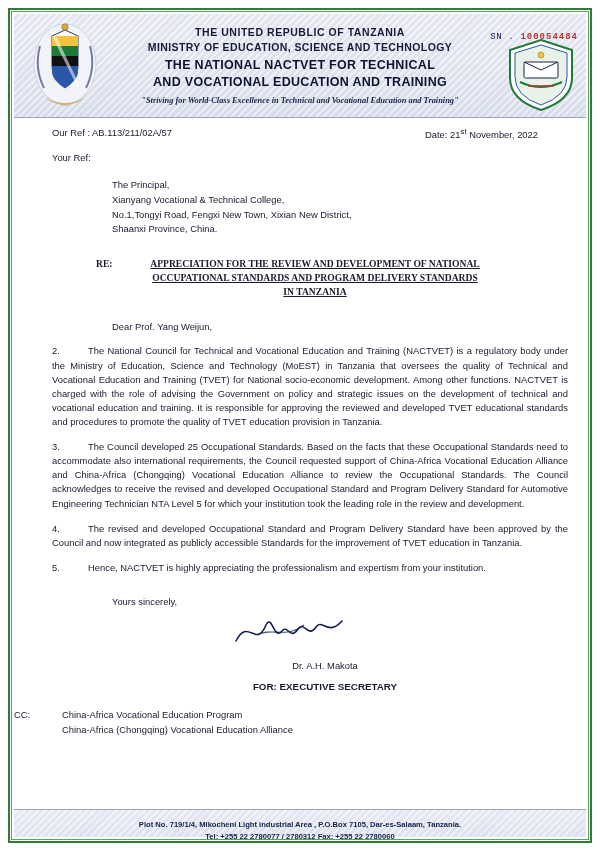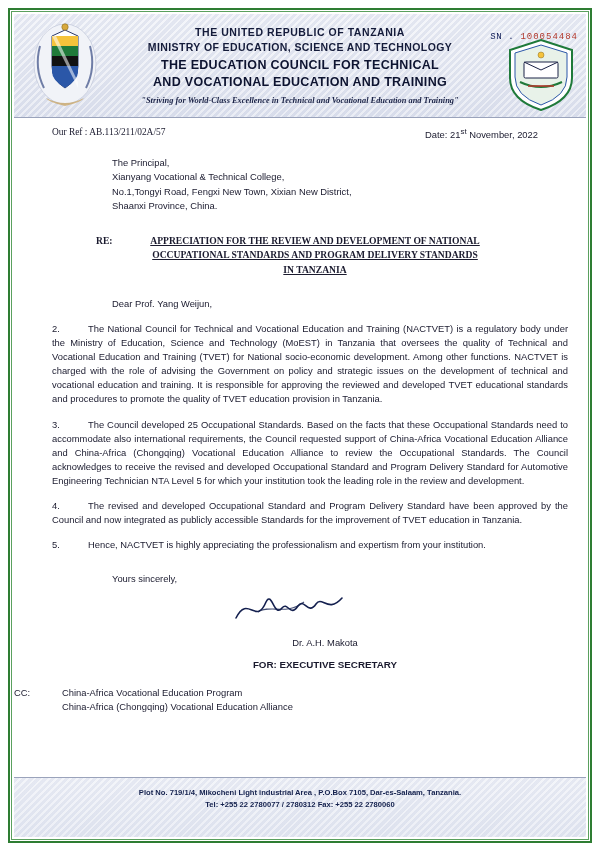--- a/index.html
+++ b/index.html
@@ -109,7 +109,7 @@
   }
   .sn .num {
     color: #b23a2e;
-    font-weight: normal;
+    font-weight: bold;
     letter-spacing: 1px;
   }
 

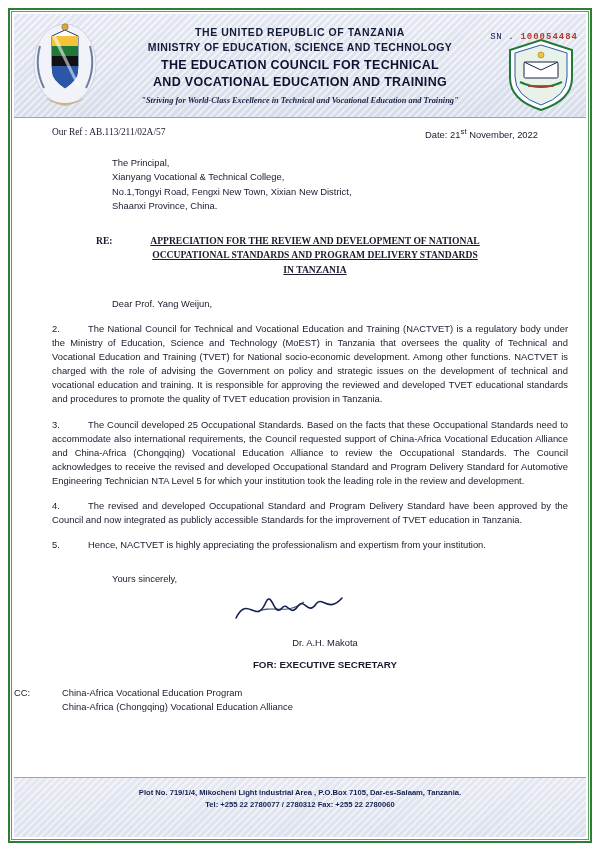--- a/index.html
+++ b/index.html
@@ -290,7 +290,7 @@
     <div class="header-text">
       <div class="hl1">THE UNITED REPUBLIC OF TANZANIA</div>
       <div class="hl2">MINISTRY OF EDUCATION, SCIENCE AND TECHNOLOGY</div>
-      <div class="hl3">THE EDUCATION  COUNCIL FOR TECHNICAL</div>
+      <div class="hl3">THE NATIONAL  NACTVET FOR TECHNICAL</div>
       <div class="hl3" style="margin-top:1px">AND VOCATIONAL EDUCATION AND TRAINING</div>
       <div class="hl-motto">"Striving for World-Class Excellence in Technical and Vocational Education and Training"</div>
     </div>

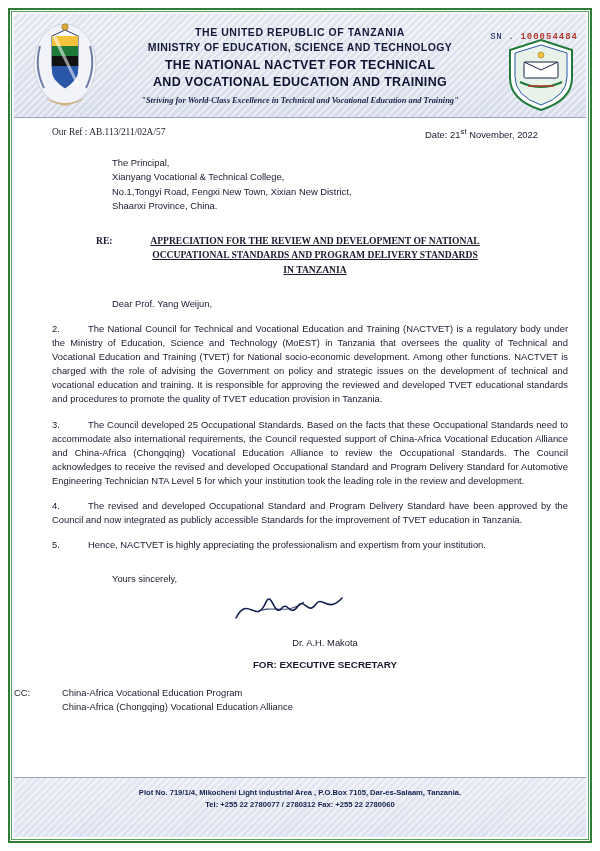--- a/index.html
+++ b/index.html
@@ -127,7 +127,7 @@
     justify-content: space-between;
     font-size: 9.4px;
   }
-  .our-ref { white-space: pre; font-family: Liberation Serif, serif; }
+  .our-ref { white-space: pre; }
   .date { padding-right: 30px; text-align: right; }
   .your-ref { margin-top: 9px; font-size: 9.4px; }
 

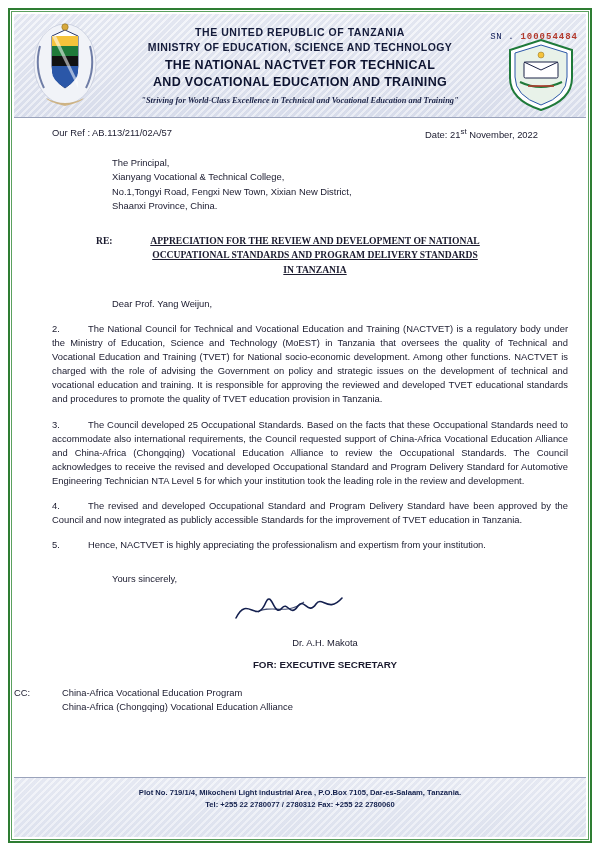--- a/index.html
+++ b/index.html
@@ -306,6 +306,7 @@
       </div>
     </div>
 
+    <div class="your-ref">Your Ref:</div>
 
     <div class="addr">
       <div>The Principal,</div>

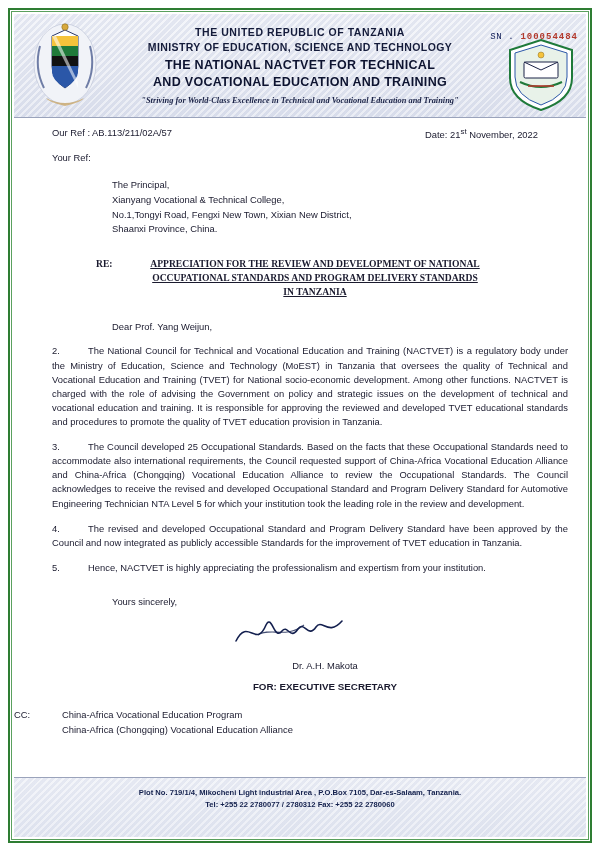--- a/index.html
+++ b/index.html
@@ -214,7 +214,7 @@
   .footer {
     position: absolute;
     left: 14px; right: 14px; bottom: 14px;
-    height: 60px;
+    height: 28px;
     background: linear-gradient(180deg, #eef0f7 0%, #e4e8f2 100%);
     border-top: 1px solid #9aa3bb;
     text-align: center;

